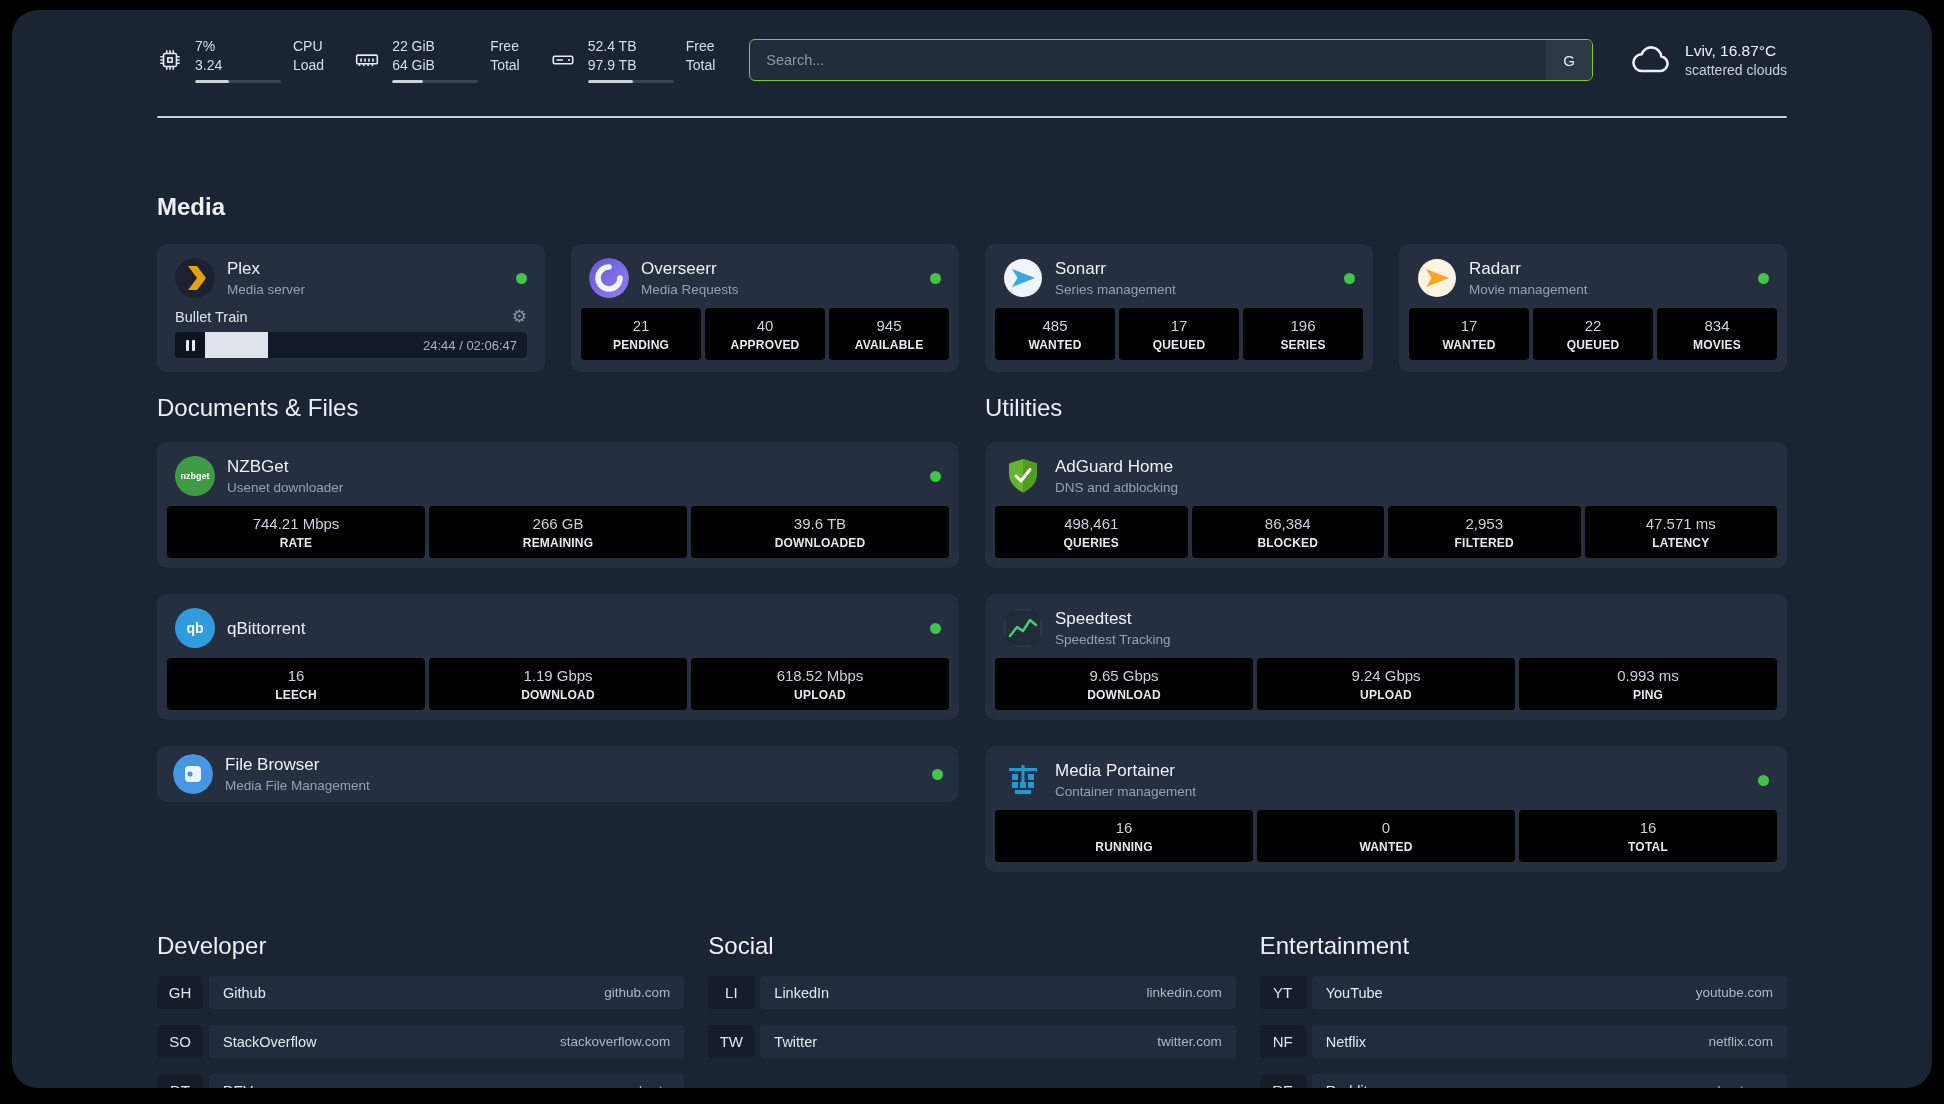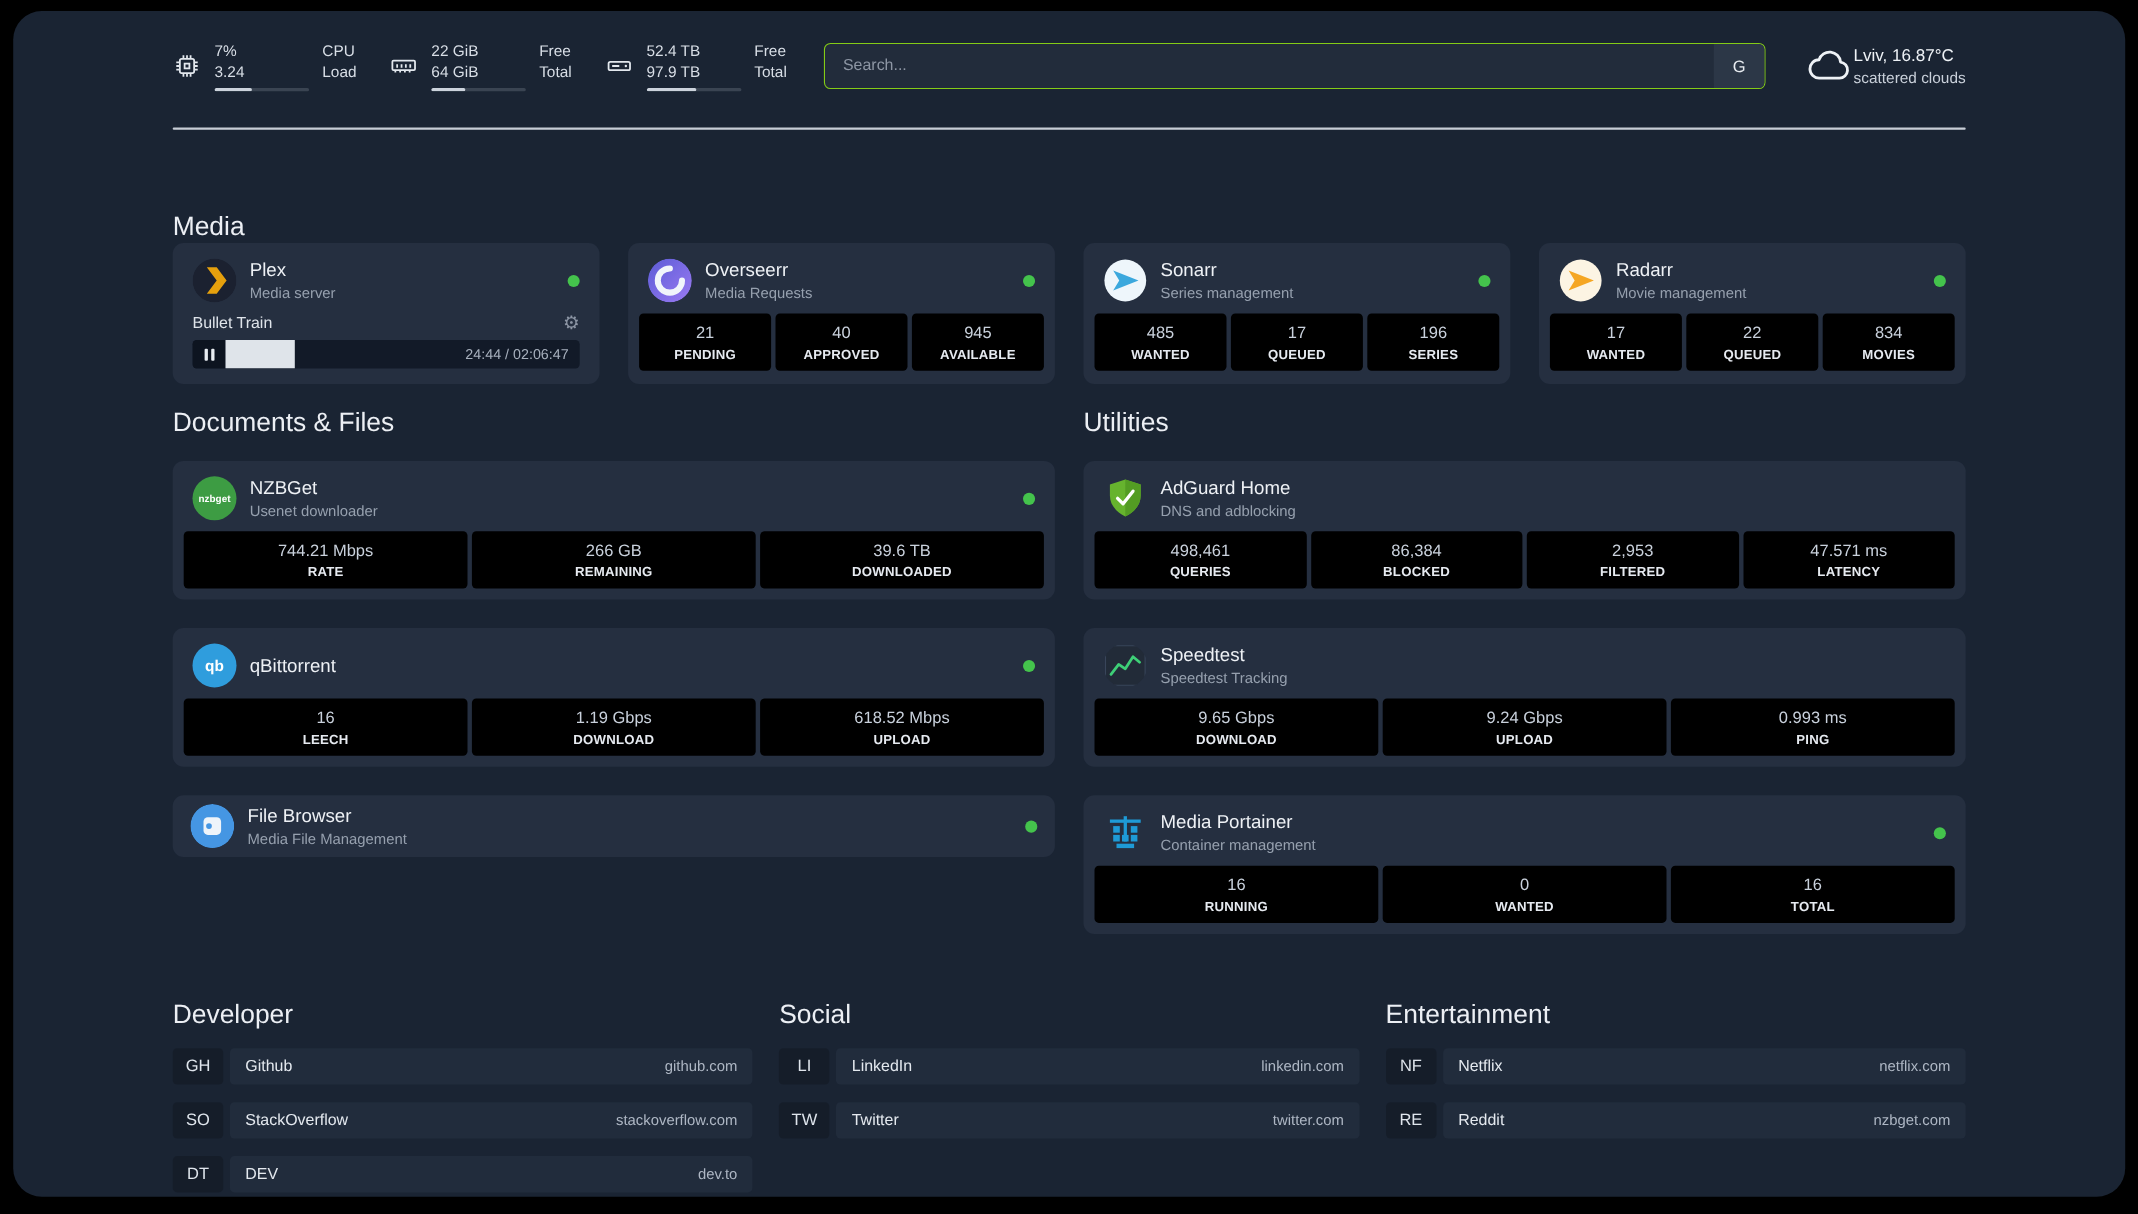--- a/index.html
+++ b/index.html
@@ -44,7 +44,7 @@
     display: flex; align-items: center; justify-content: center;
     color: #e7ebf0; font-size: 15px; cursor: pointer;
   }
-  .weather { display: flex; align-items: center; gap: 0; }
+  .weather { display: flex; align-items: center; gap: 12px; }
   .weather-loc { font-size: 15.5px; color: #eef2f6; line-height: 20px; }
   .weather-cond { font-size: 14px; color: #c9d0da; line-height: 19px; }
 

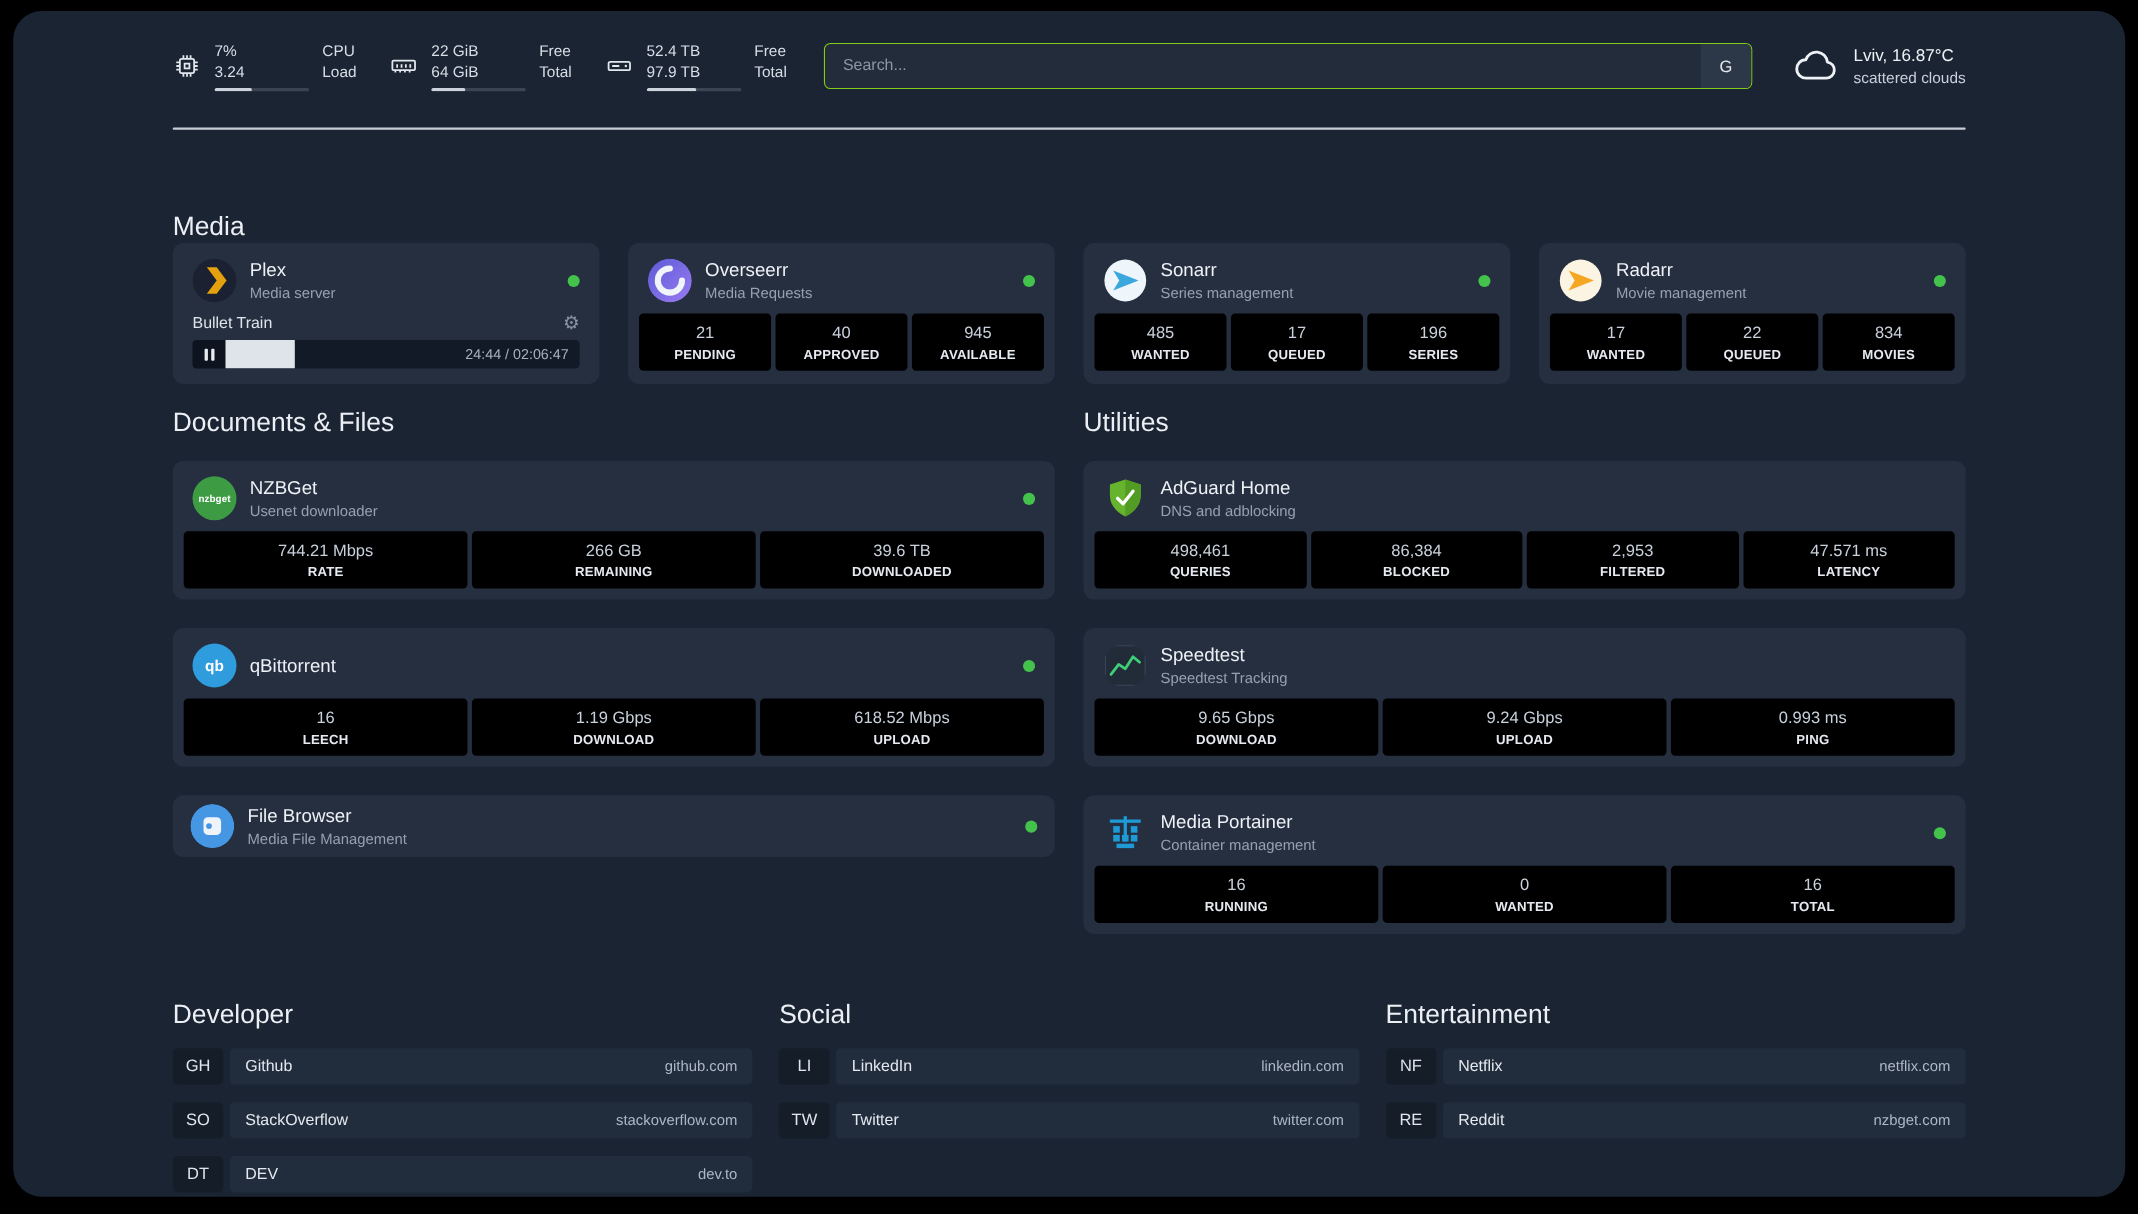--- a/index.html
+++ b/index.html
@@ -53,7 +53,7 @@
   
   .section-title { font-size: 24px; font-weight: 500; color: #eceff4; }
   .media-section { margin-top: 75px; }
-  .media-section .section-title { margin-bottom: 0; }
+  .media-section .section-title { margin-bottom: 23px; font-weight: bold; }
   .grid4 { display: grid; grid-template-columns: repeat(4, 1fr); gap: 26px; align-items: stretch; }
 
   .card { background: #252f40; border-radius: 10px; padding: 10px; cursor: pointer; }

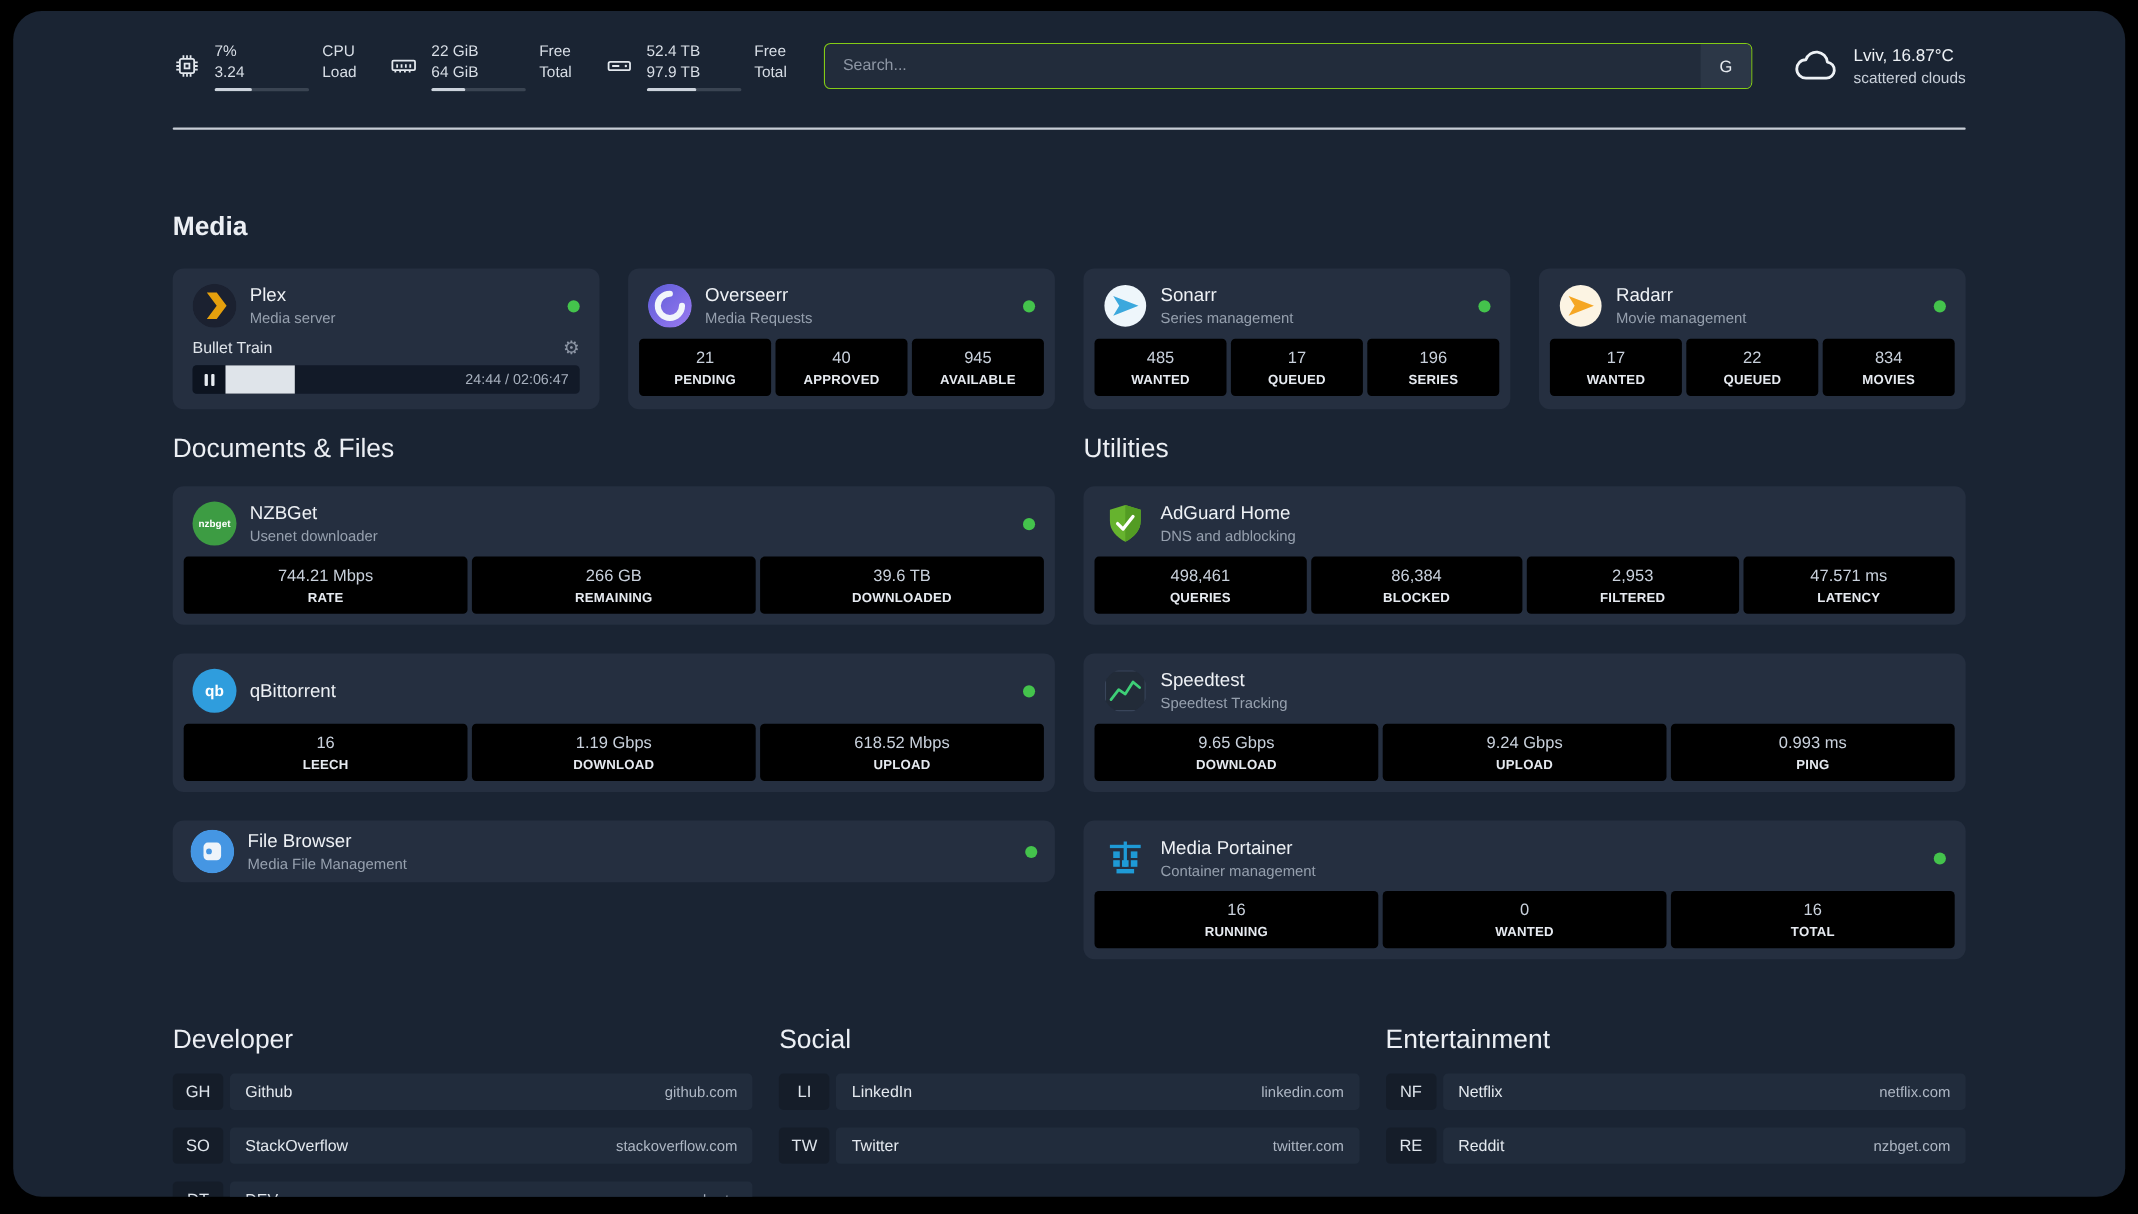--- a/index.html
+++ b/index.html
@@ -571,6 +571,13 @@
       <h2 class="section-title">Entertainment</h2>
       <div class="bm-stack">
         <div class="bm-item">
+          <span class="bm-abbr">YT</span>
+          <a class="bm-bar">
+            <span class="bm-name">YouTube</span>
+            <span class="bm-domain">youtube.com</span>
+          </a>
+        </div>
+        <div class="bm-item">
           <span class="bm-abbr">NF</span>
           <a class="bm-bar">
             <span class="bm-name">Netflix</span>

